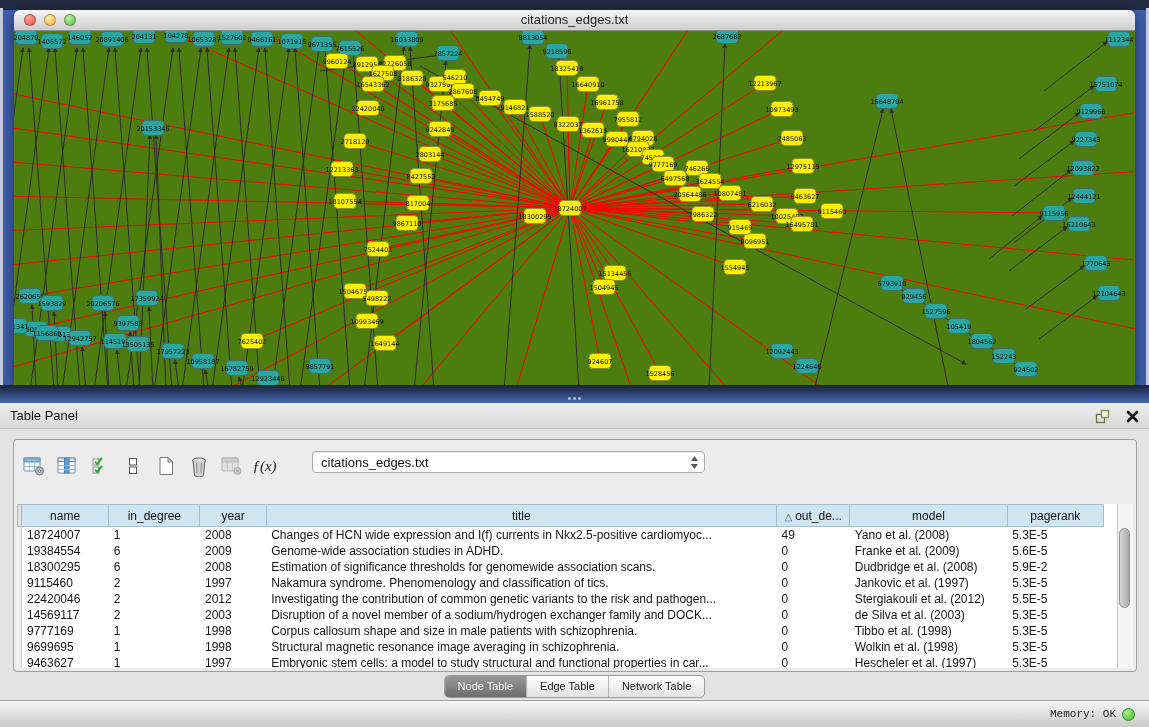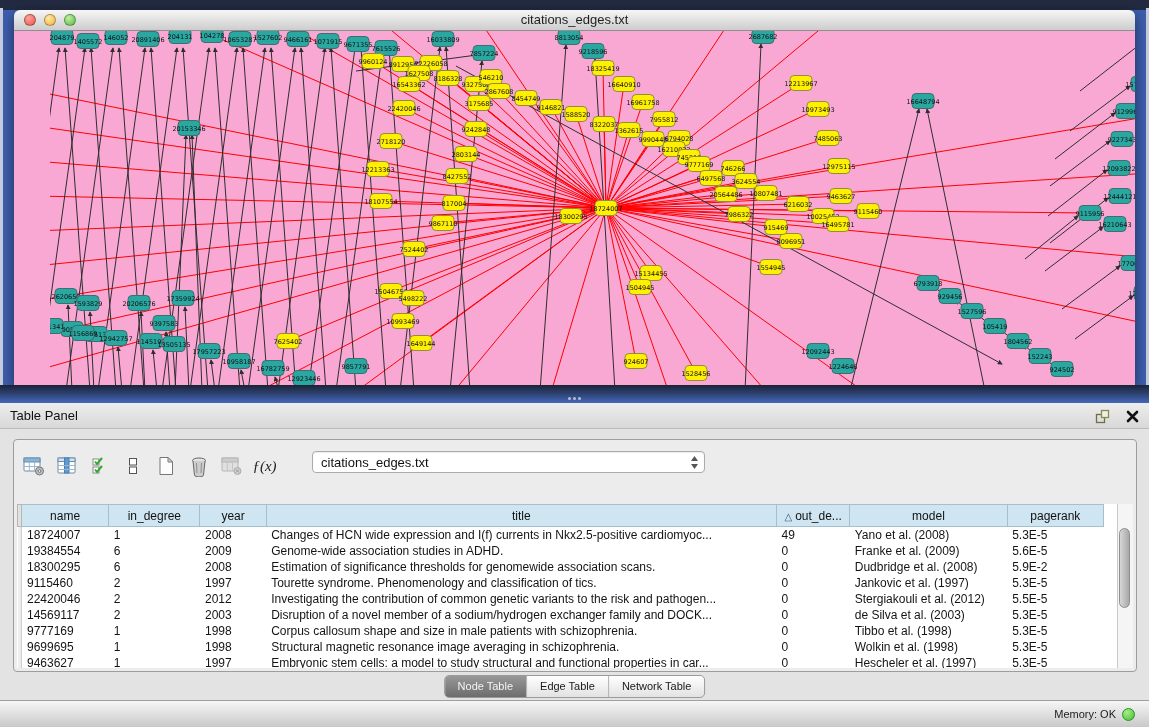--- a/index.html
+++ b/index.html
@@ -23,7 +23,7 @@
   .light.red{background:radial-gradient(circle at 35% 30%,#ffa39a,#e8554a);}
   .light.yel{background:radial-gradient(circle at 35% 30%,#ffe9a8,#f2b237);}
   .light.grn{background:radial-gradient(circle at 35% 30%,#c0f0a0,#58bb44);}
-  .gcanvas{height:354px;background:#f9a8d4;overflow:hidden;border-radius:0;padding-left:36px;}
+  .gcanvas{height:354px;background:#4d7c0f;overflow:hidden;border-radius:0;}
   .er{stroke-width:1;}
   .ek{stroke-width:1;}
   .nlab{font:6.5px "DejaVu Sans",sans-serif;fill:#101010;text-anchor:middle;}

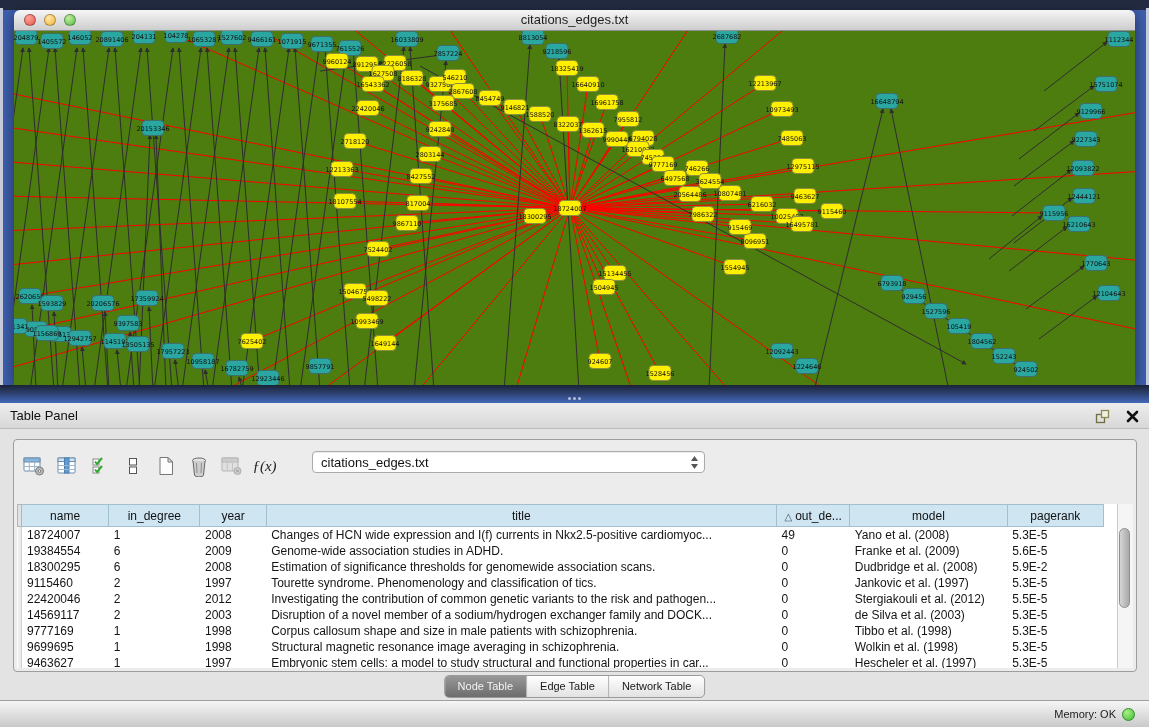--- a/index.html
+++ b/index.html
@@ -887,7 +887,7 @@
                 <td>9115460</td>
                 <td>2</td>
                 <td>1997</td>
-                <td>Tourette syndrome. Phenomenology and classification of tics.</td>
+                <td>Nakamura syndrome. Phenomenology and classification of tics.</td>
                 <td>0</td>
                 <td>Jankovic et al. (1997)</td>
                 <td>5.3E-5</td>

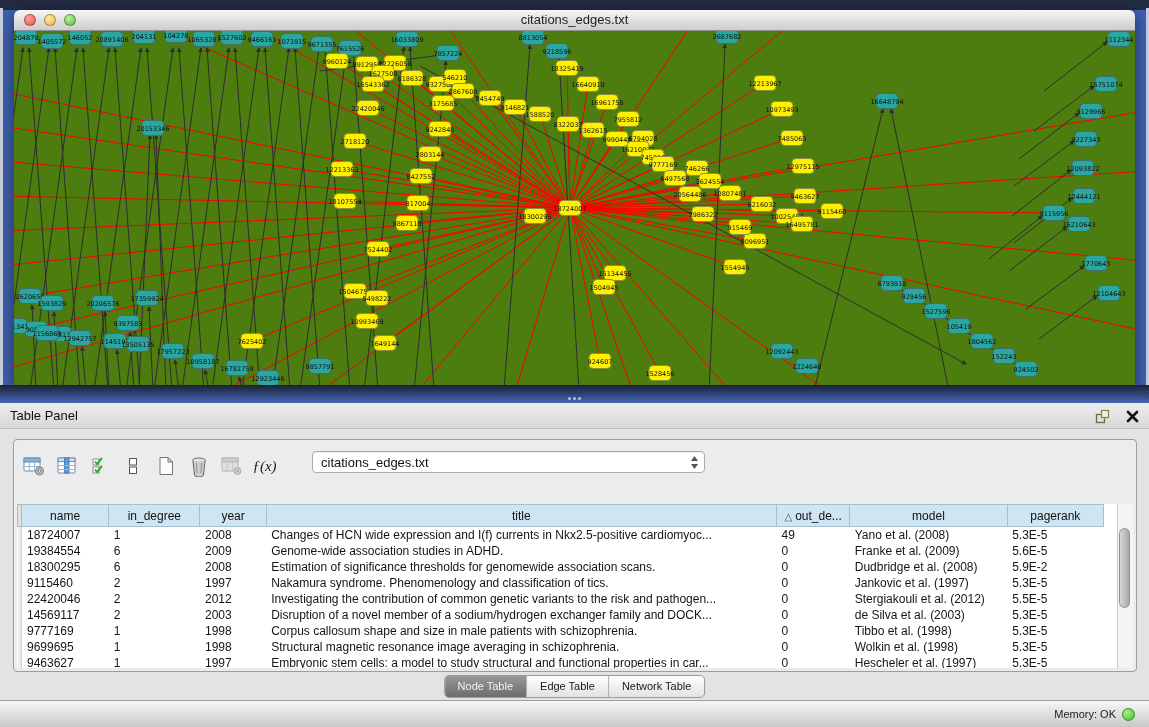--- a/index.html
+++ b/index.html
@@ -71,7 +71,7 @@
 
   .statusbar{position:absolute;top:700px;left:0;width:1149px;height:27px;box-sizing:border-box;
              background:linear-gradient(#f6f6f6,#c9c9c9);border-top:1px solid #9f9f9f;
-             display:flex;justify-content:flex-end;align-items:center;padding-right:14px;font-size:11px;color:#222;}
+             display:flex;justify-content:flex-end;align-items:center;padding-right:14px;font-size:11px;color:#222;font-family:Liberation Mono, monospace;}
   .led{width:13px;height:13px;border-radius:50%;margin-left:6px;box-sizing:border-box;
        background:radial-gradient(circle at 35% 30%,#a9ef86,#3fbe31);border:1px solid #2f8f26;}
 </style>

